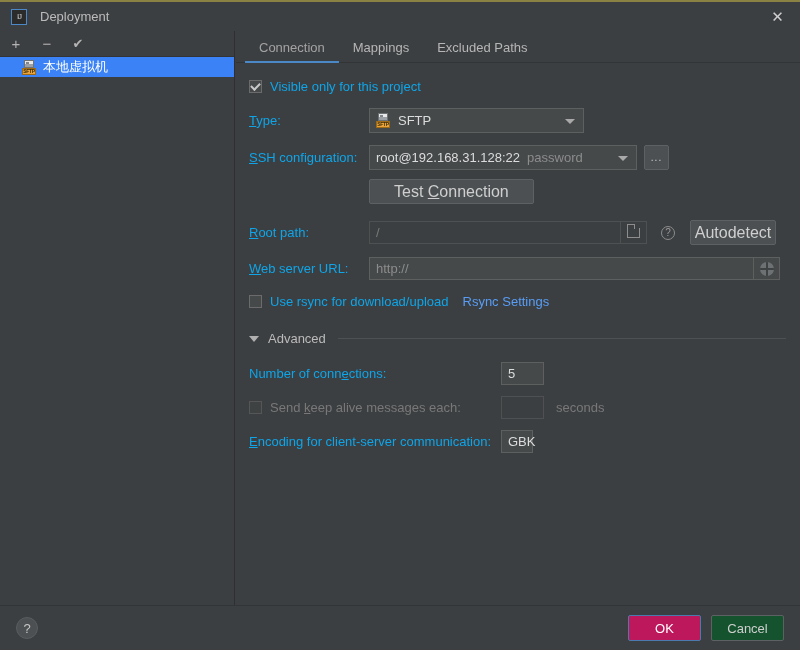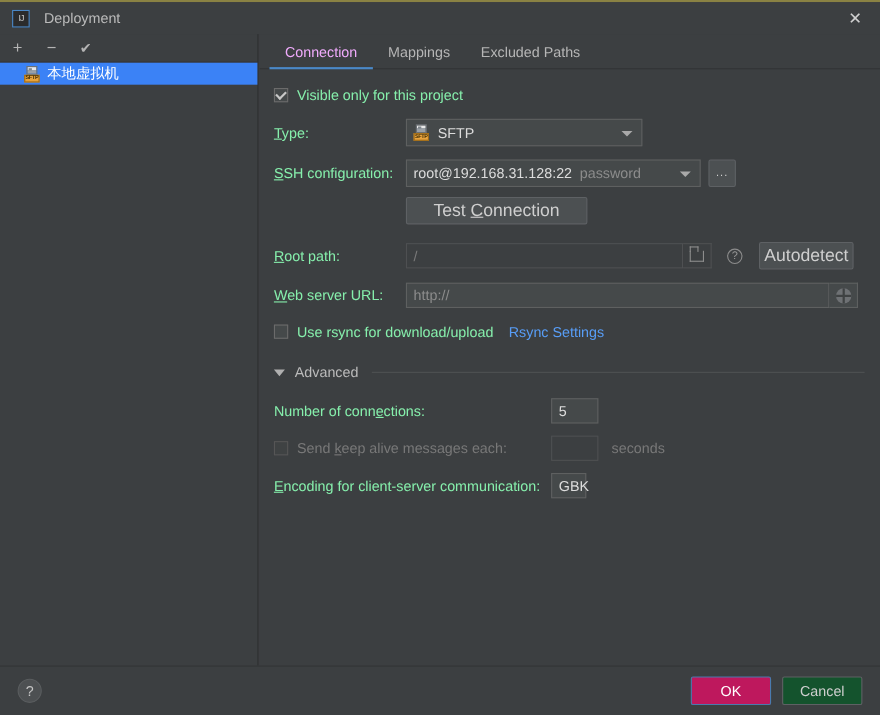--- a/index.html
+++ b/index.html
@@ -135,7 +135,7 @@
     cursor: pointer;
     position: relative;
   }
-  .tab.active { color: #f0abfc; }
+  .tab.active { color: #a3a3a3; }
   .tab.active::after {
     content: "";
     position: absolute; left: 0; right: 0; bottom: -1px;

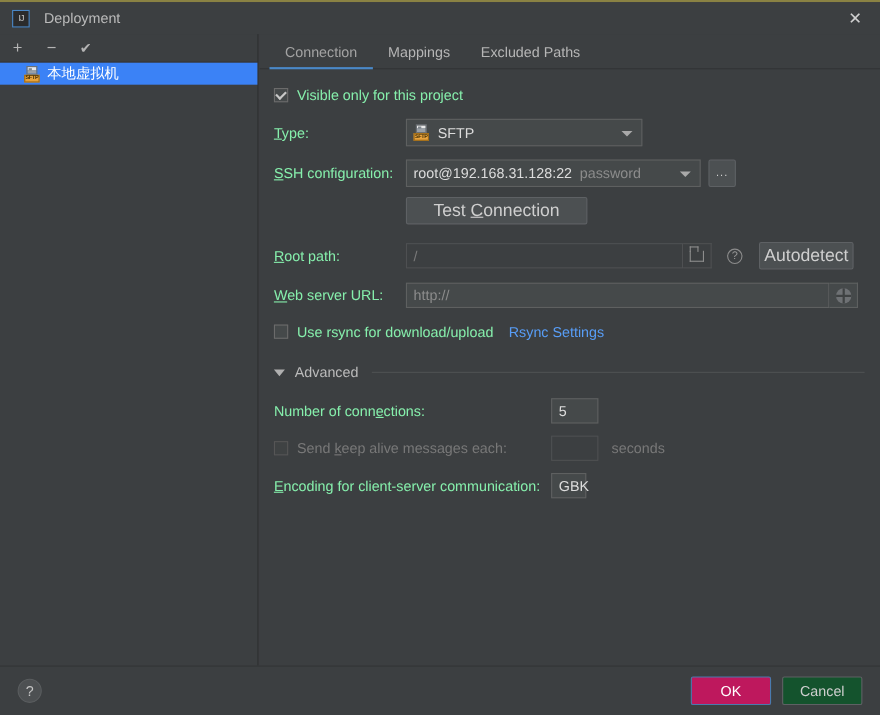--- a/index.html
+++ b/index.html
@@ -149,7 +149,7 @@
     margin-bottom: 12px;
   }
   .lbl {
-    font-size: 13px; color: #86efac;
+    font-size: 13px; color: #0ea5e9;
     white-space: nowrap;
   }
   .lbl.dim { color: #787878; }

